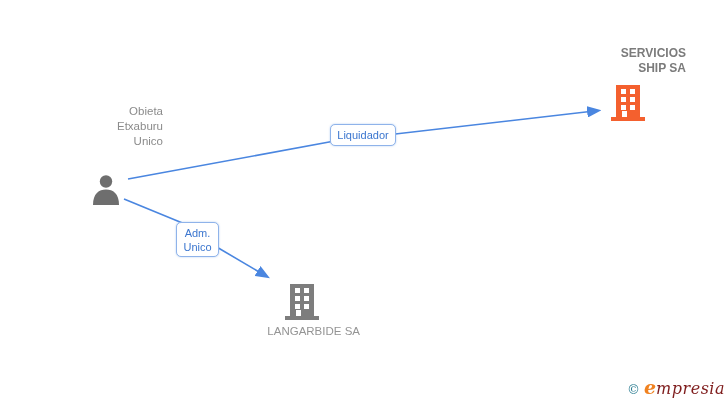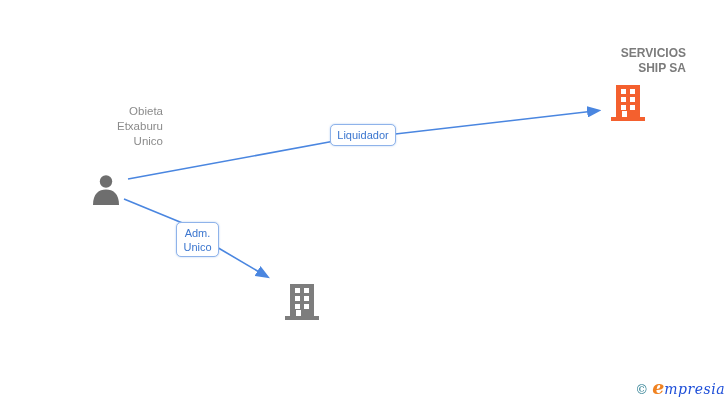--- a/index.html
+++ b/index.html
@@ -143,6 +143,9 @@
       <use href="#building-shape" fill="#7d7d7d"></use>
     </svg>
   </div>
+  <div class="node-text company-name-langarbide">
+    <span>LANGARBIDE SA</span>
+  </div>
 
   <div class="logo">
     <span class="copy">©</span><span class="brand-e">e</span><span class="brand-rest">mpresia</span>

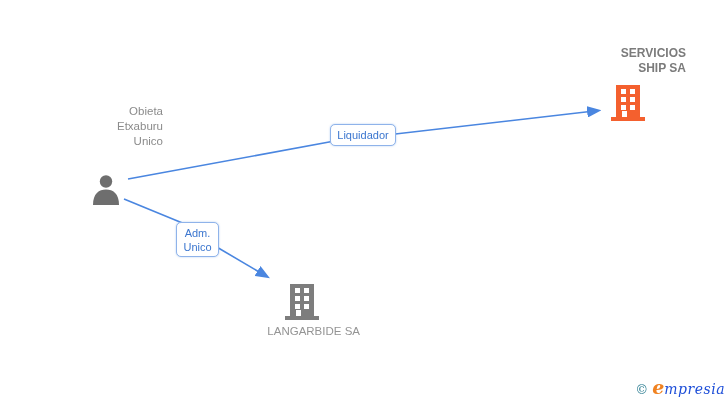--- a/index.html
+++ b/index.html
@@ -67,7 +67,7 @@
   }
   .logo .copy { color: #2e7f93; font-size: 13px; font-style: normal; margin-right: 4px; }
   .logo .brand-e { color: #f08220; font-size: 19px; font-weight: bold; }
-  .logo .brand-rest { color: #1d4ed8; font-size: 14px; letter-spacing: 0.5px; text-align: center; }
+  .logo .brand-rest { color: #7f1d1d; font-size: 16px; letter-spacing: 0.5px; text-align: center; }
 </style>
 </head>
 <body>

